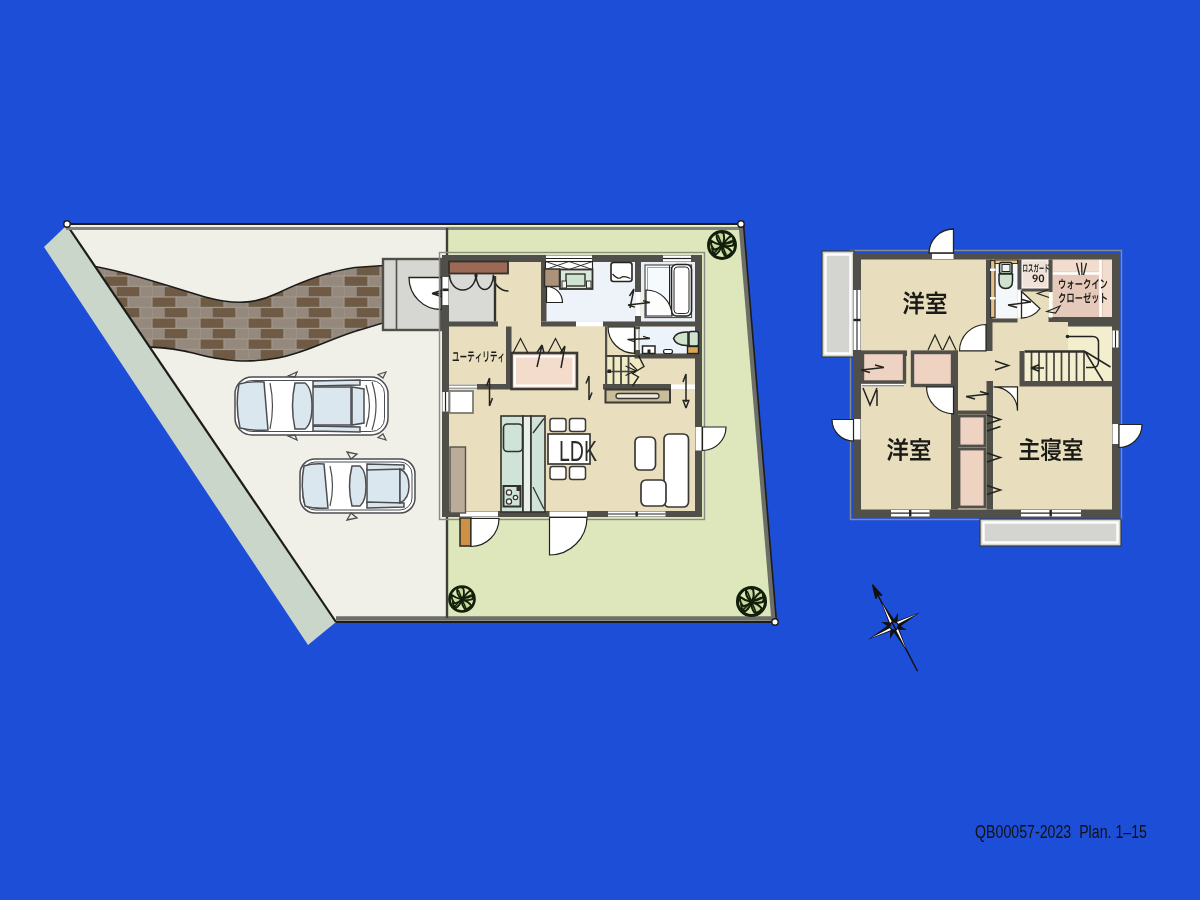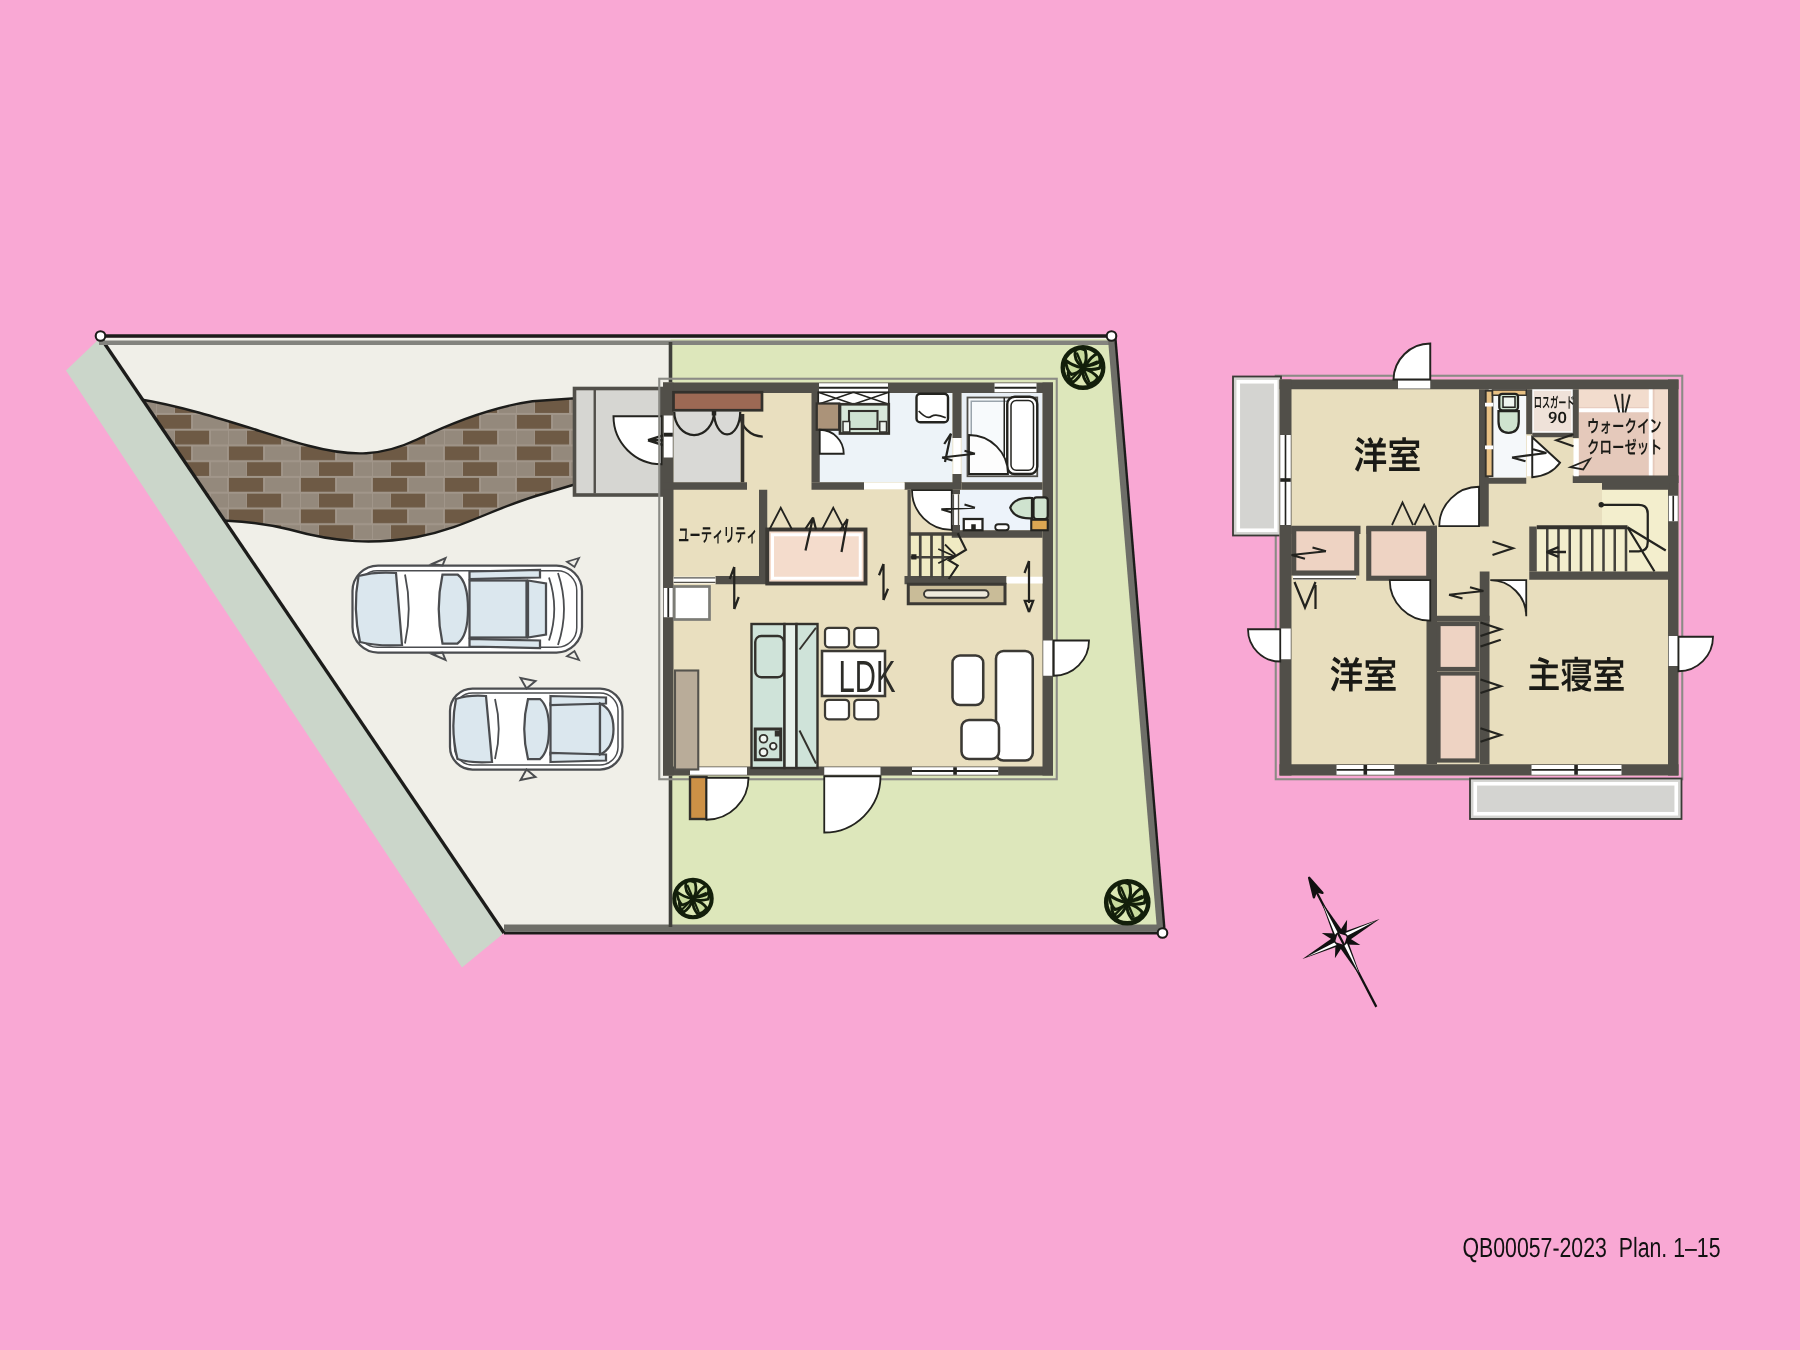--- a/index.html
+++ b/index.html
@@ -3,7 +3,7 @@
 <meta charset="utf-8">
 <style>
 html,body{margin:0;padding:0;background:#ffffff;}
-#page{position:relative;width:1200px;height:900px;background:#f9a8d4;overflow:hidden;font-family:"Liberation Sans",sans-serif;}
+#page{position:relative;width:1200px;height:900px;background:#1d4ed8;overflow:hidden;font-family:"Liberation Sans",sans-serif;}
 </style>
 </head>
 <body>

